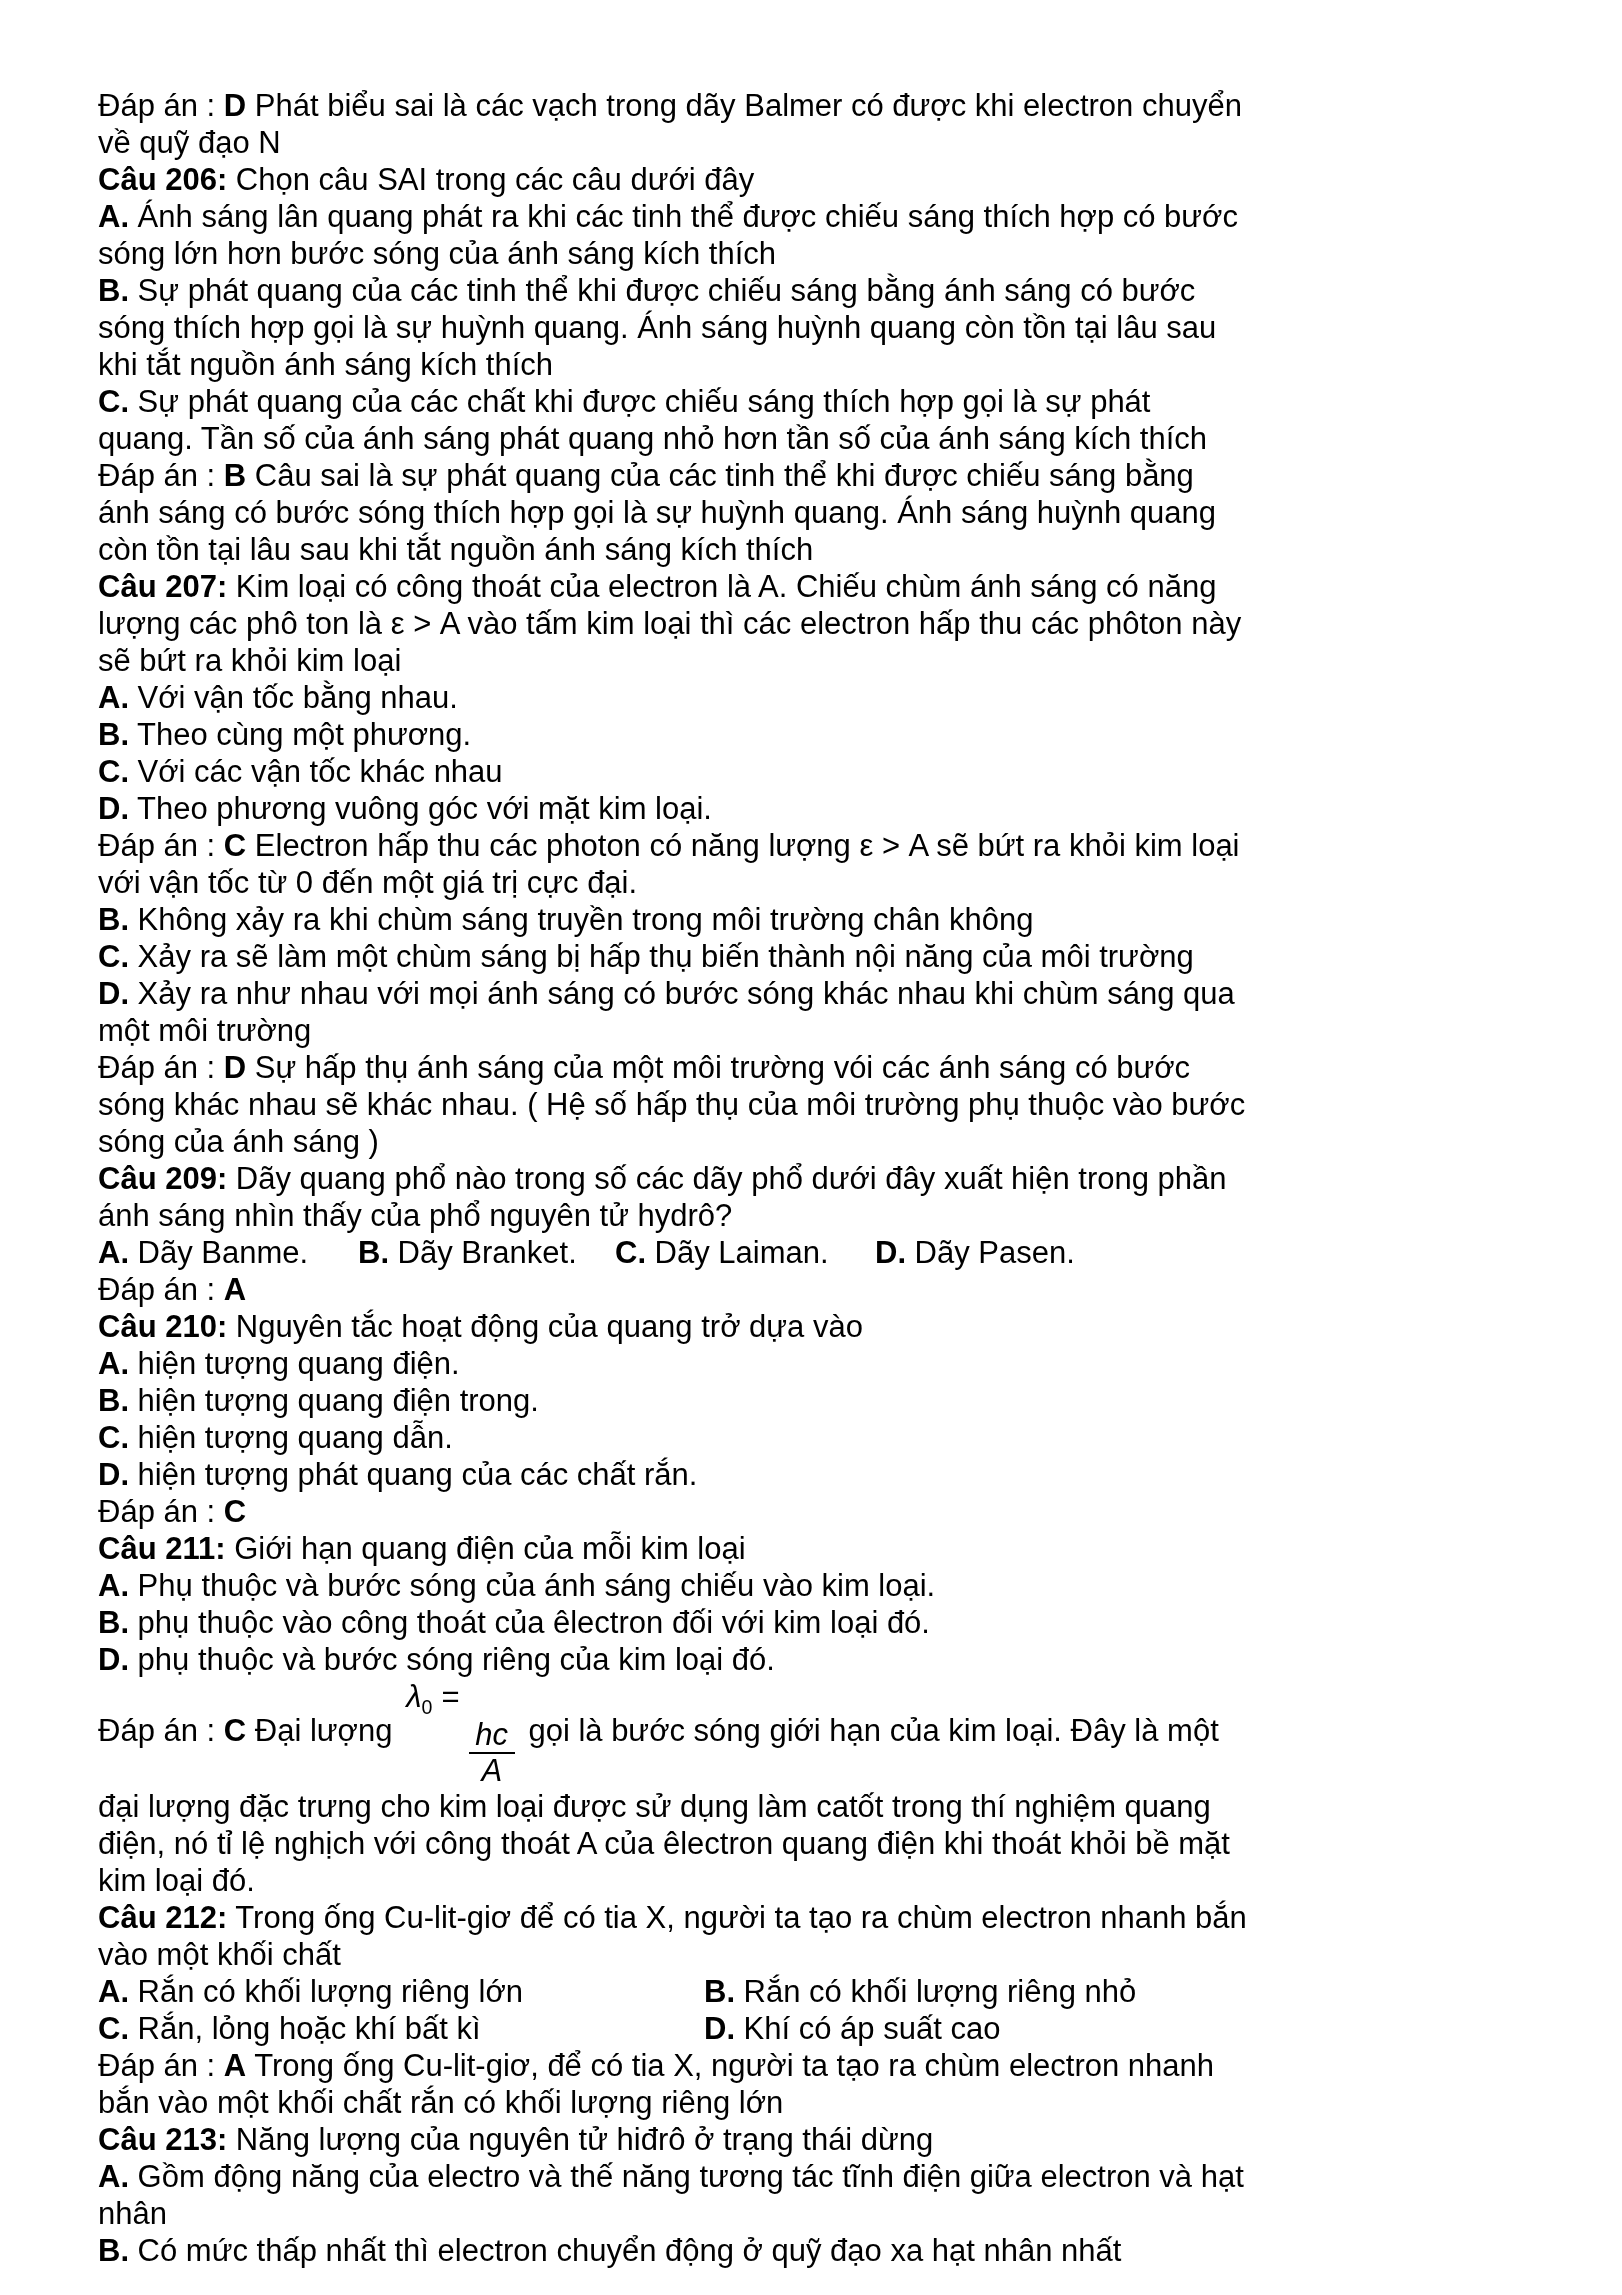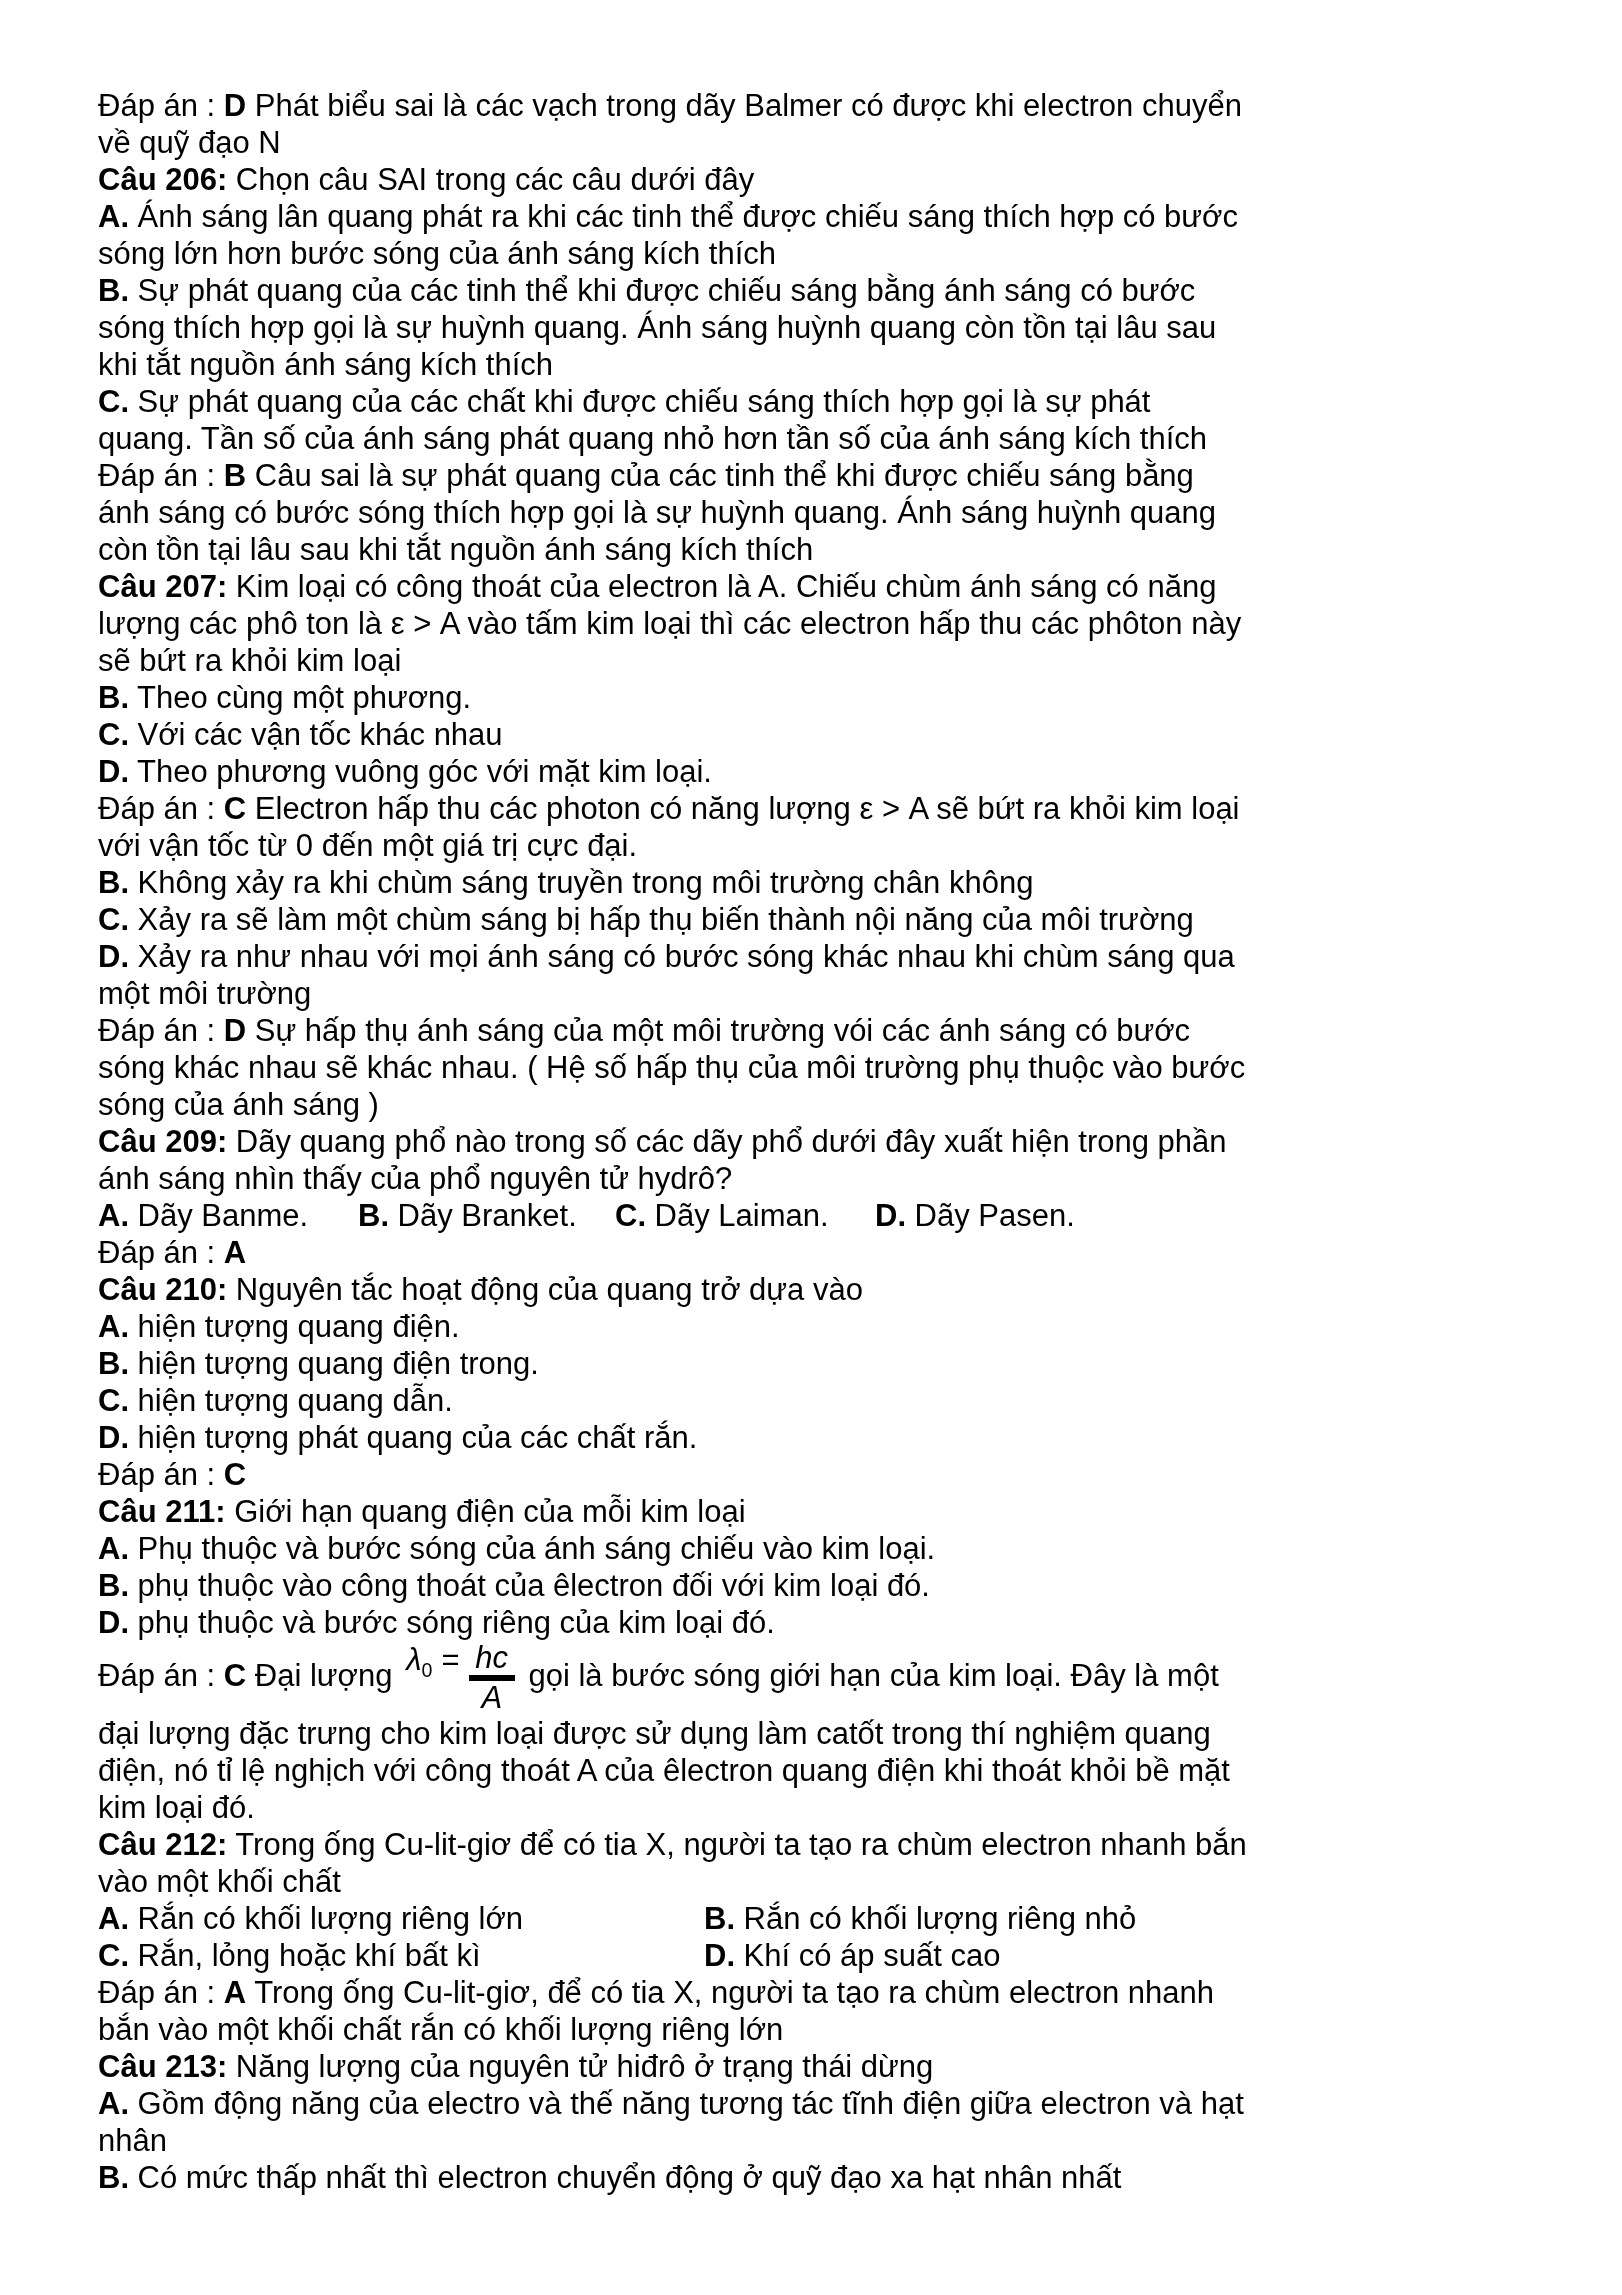--- a/index.html
+++ b/index.html
@@ -46,6 +46,7 @@
     <div class="para"><span class="b">C.</span><span> Sự phát quang của các chất khi được chiếu sáng thích hợp gọi là sự phát quang. Tần số của ánh sáng phát quang nhỏ hơn tần số của ánh sáng kích thích</span></div>
     <div class="para"><span>Đáp án : </span><span class="b">B</span><span> Câu sai là sự phát quang của các tinh thể khi được chiếu sáng bằng ánh sáng có bước sóng thích hợp gọi là sự huỳnh quang. Ánh sáng huỳnh quang còn tồn tại lâu sau khi tắt nguồn ánh sáng kích thích</span></div>
     <div class="para"><span class="b">Câu 207:</span><span> Kim loại có công thoát của electron là A. Chiếu chùm ánh sáng có năng lượng các phô ton là ε &gt; A vào tấm kim loại thì các electron hấp thu các phôton này sẽ bứt ra khỏi kim loại</span></div>
+    <div class="para"><span class="b">A.</span><span> Với vận tốc bằng nhau.</span></div>
     <div class="para"><span class="b">B.</span><span> Theo cùng một phương.</span></div>
     <div class="para"><span class="b">C.</span><span> Với các vận tốc khác nhau</span></div>
     <div class="para"><span class="b">D.</span><span> Theo phương vuông góc với mặt kim loại.</span></div>

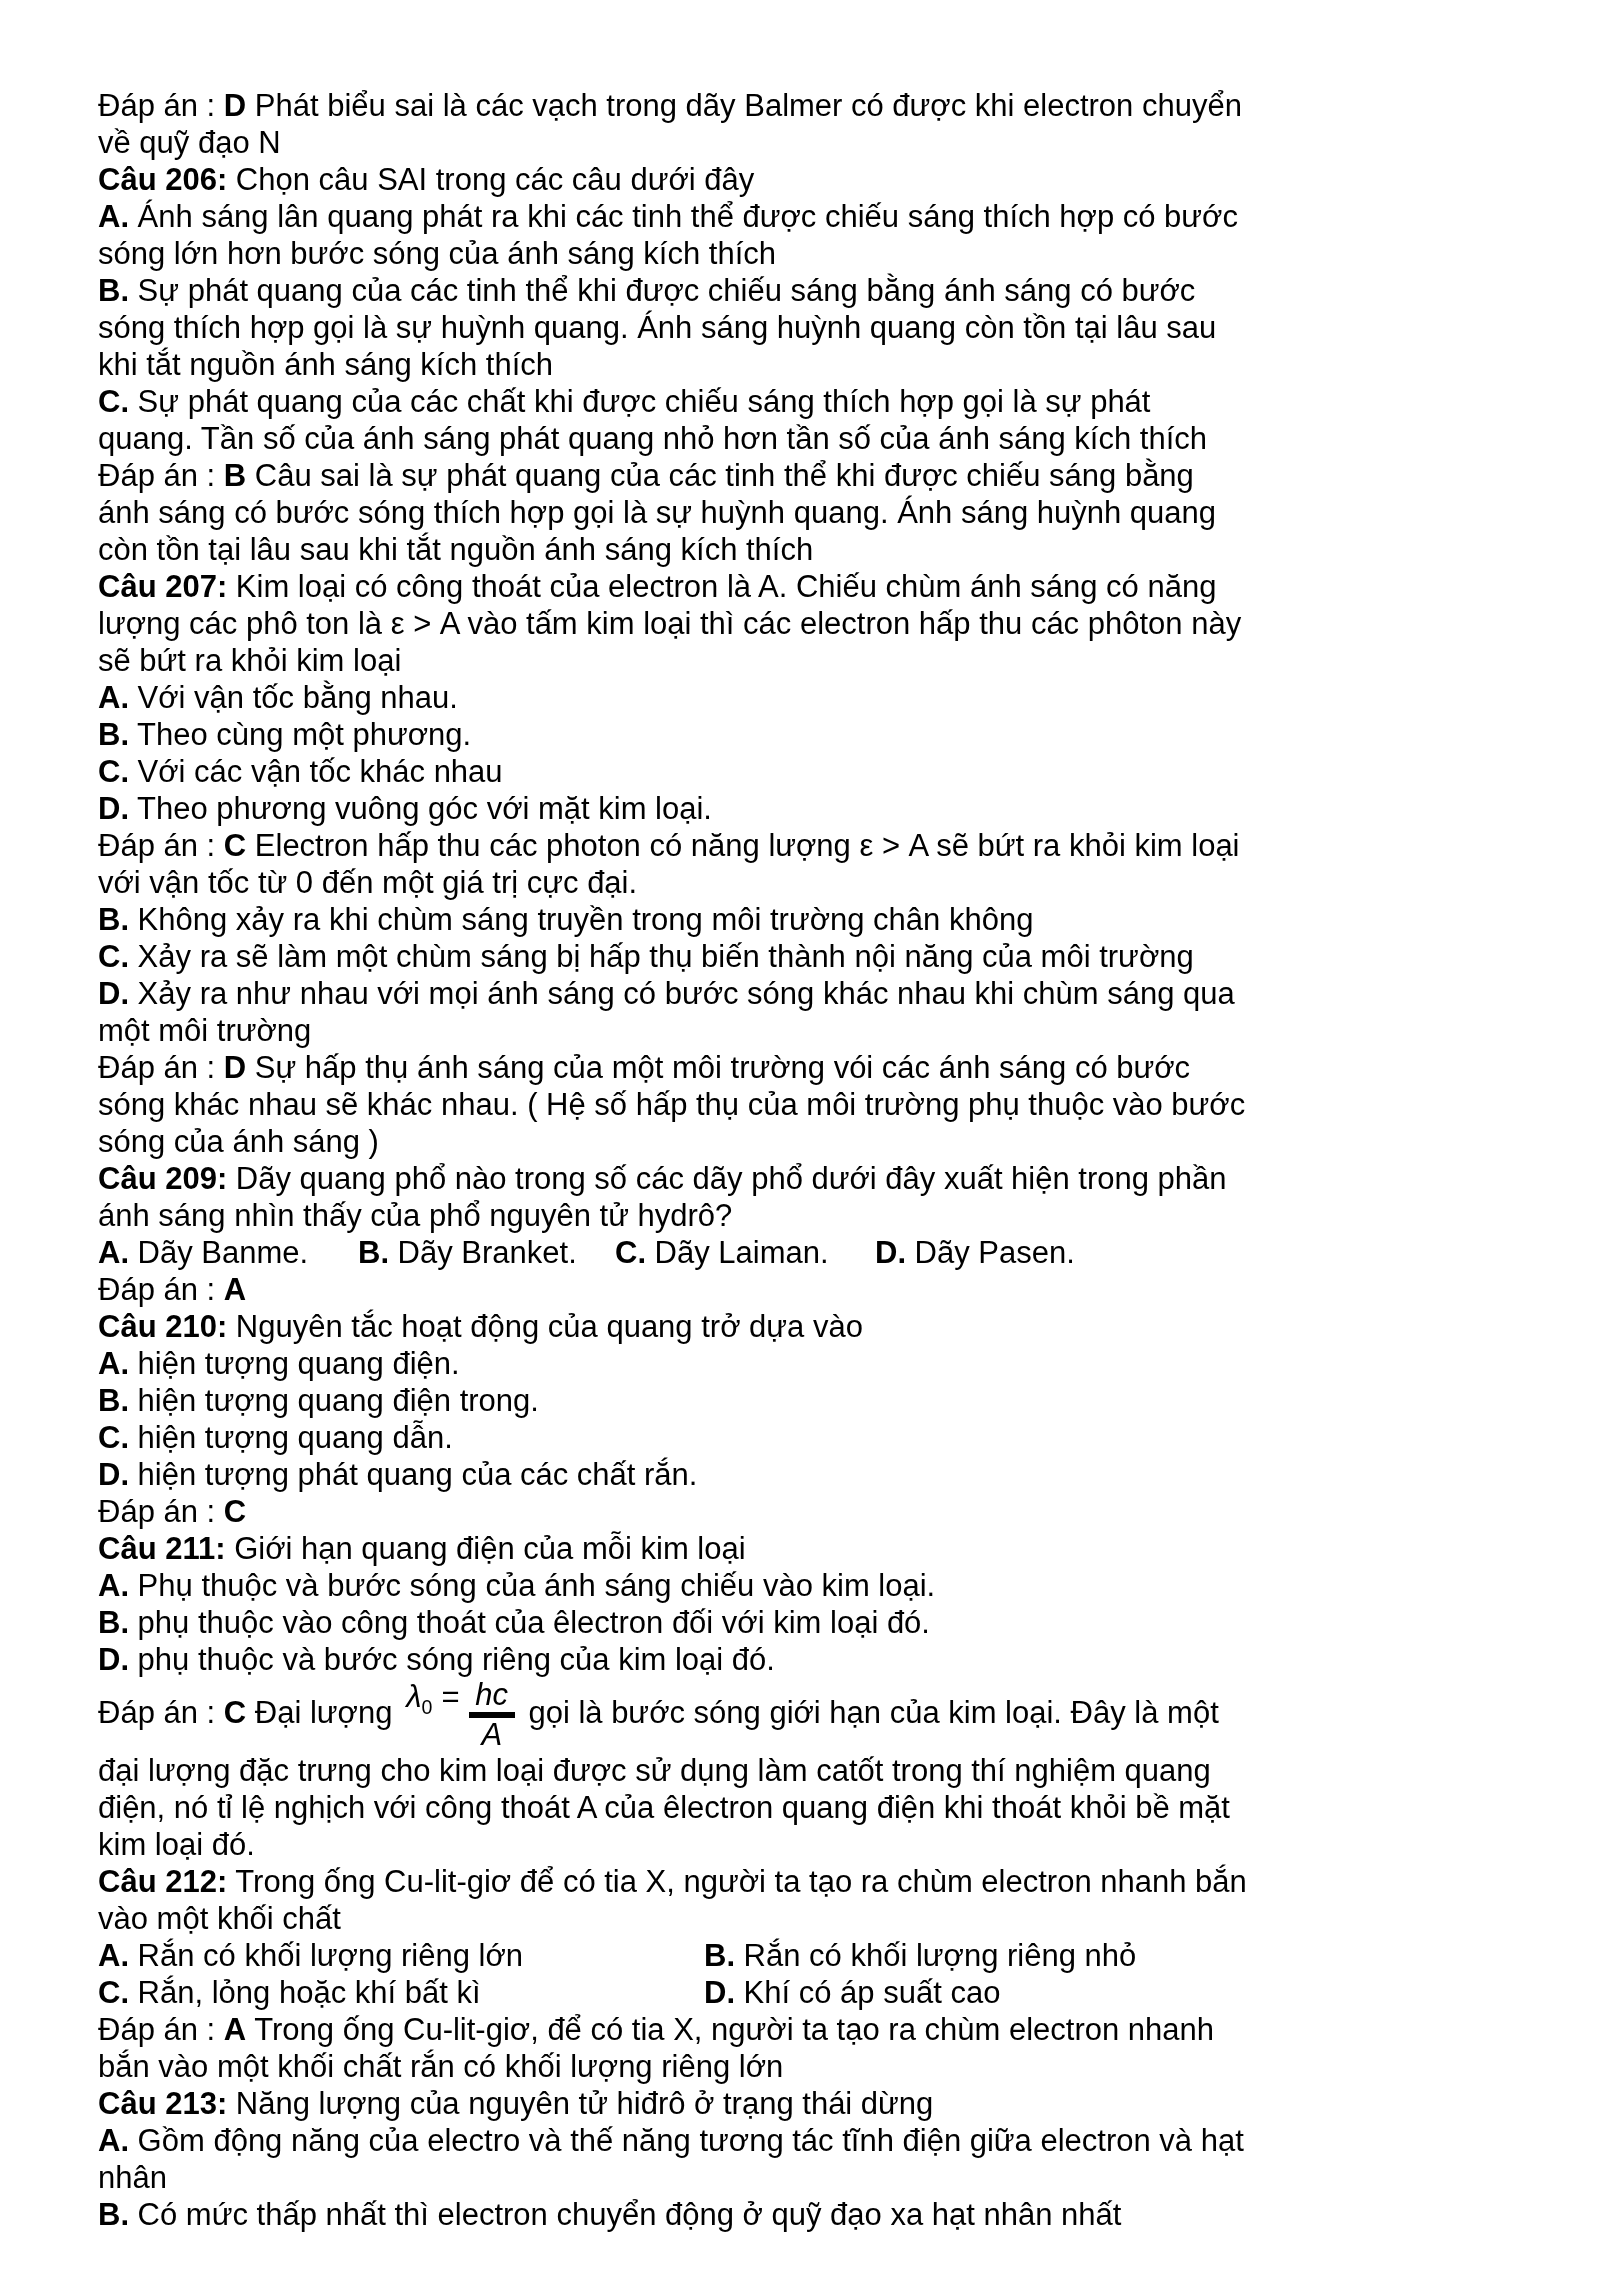--- a/index.html
+++ b/index.html
@@ -32,7 +32,7 @@
   .fvar sub { font-size: 19.6px; font-style: normal; }
   .feq { font-style: normal; margin: 0 9.2px; }
   .ffrac { display: inline-flex; flex-direction: column; align-items: center; }
-  .fnum { border-bottom: 6px solid #000000; padding: 0 6.5px; line-height: 1.1; }
+  .fnum { border-bottom: 2px solid #000000; padding: 0 6.5px; line-height: 1.1; margin-top: 40px; }
   .fden { line-height: 1.1; }
 </style>
 </head>

